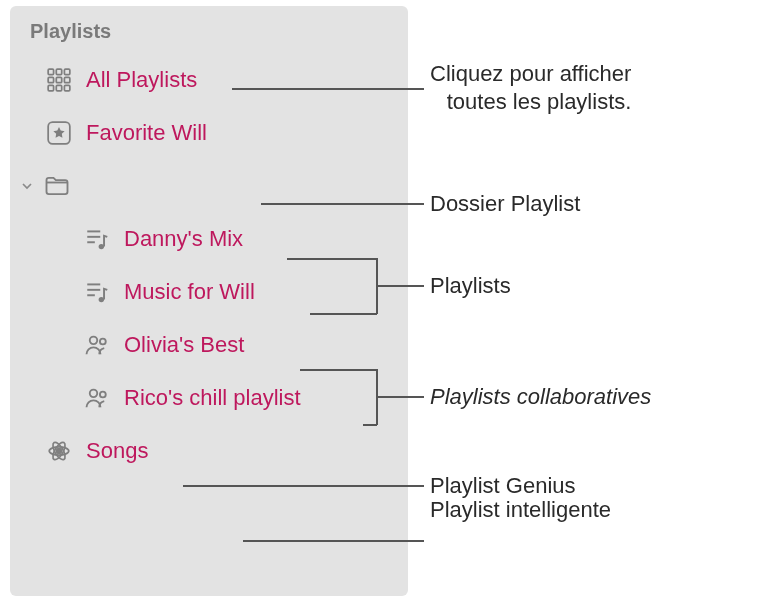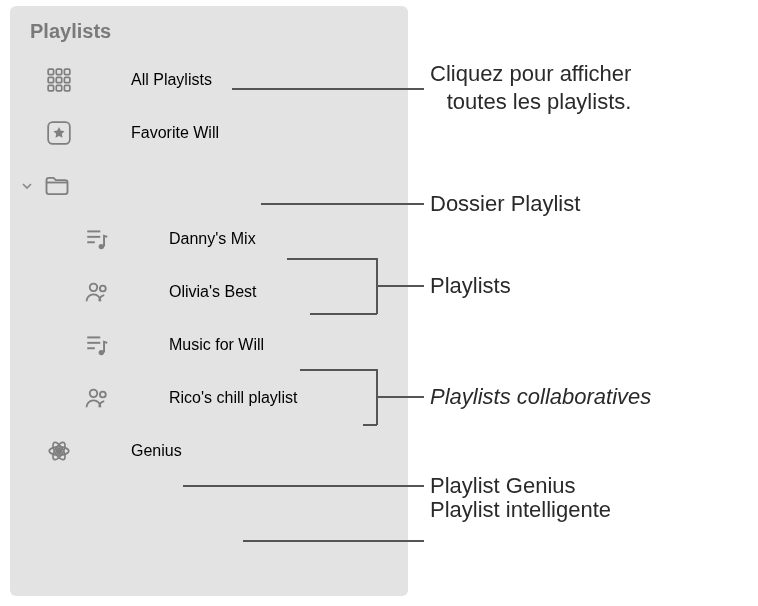--- a/index.html
+++ b/index.html
@@ -59,10 +59,9 @@
       flex-shrink: 0;
     }
     .item-label {
-      font-size: 16px;
-      color: #000000;
+      font-size: 22px;
+      color: #be185d;
       white-space: nowrap;
-      margin-left: 45px;
     }
     .callouts {
       position: absolute;

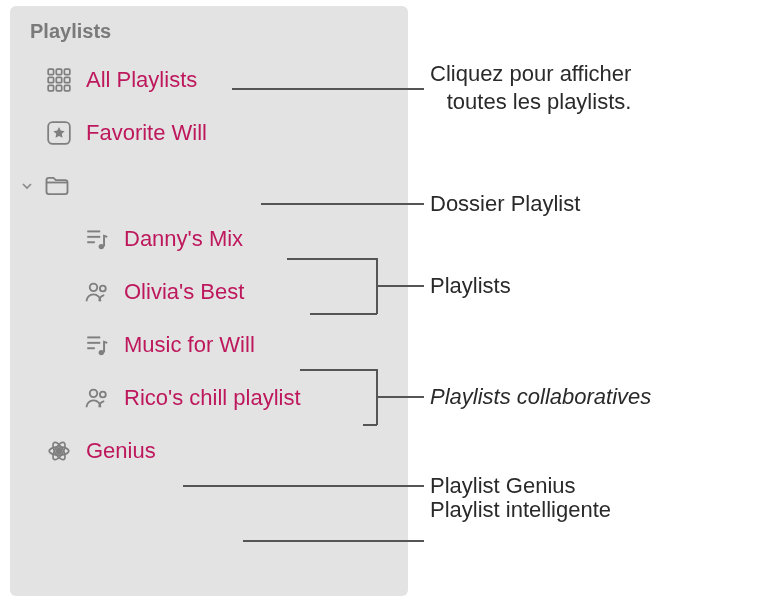--- a/index.html
+++ b/index.html
@@ -158,18 +158,6 @@
 
   <div class="item nested">
     <span class="icon">
-      <svg width="28" height="28" viewBox="0 0 24 24" fill="none" stroke="currentColor" stroke-width="1.6">
-        <circle cx="9" cy="8" r="3.2"></circle>
-        <path d="M3 20c0-3.3 2.7-6 6-6s6 2.7 6 6"></path>
-        <circle cx="17" cy="9" r="2.5"></circle>
-        <path d="M14 20c0-2.6 1.8-4.8 4.2-5.3"></path>
-      </svg>
-    </span>
-    <span class="item-label">Olivia's Best</span>
-  </div>
-
-  <div class="item nested">
-    <span class="icon">
       <svg width="26" height="26" viewBox="0 0 24 24" fill="none" stroke="currentColor" stroke-width="1.8">
         <line x1="3" y1="5" x2="15" y2="5"></line>
           <line x1="3" y1="10" x2="15" y2="10"></line>
@@ -179,6 +167,18 @@
       </svg>
     </span>
     <span class="item-label">Music for Will</span>
+  </div>
+
+  <div class="item nested">
+    <span class="icon">
+      <svg width="28" height="28" viewBox="0 0 24 24" fill="none" stroke="currentColor" stroke-width="1.6">
+        <circle cx="9" cy="8" r="3.2"></circle>
+        <path d="M3 20c0-3.3 2.7-6 6-6s6 2.7 6 6"></path>
+        <circle cx="17" cy="9" r="2.5"></circle>
+        <path d="M14 20c0-2.6 1.8-4.8 4.2-5.3"></path>
+      </svg>
+    </span>
+    <span class="item-label">Olivia's Best</span>
   </div>
 
   <div class="item nested">

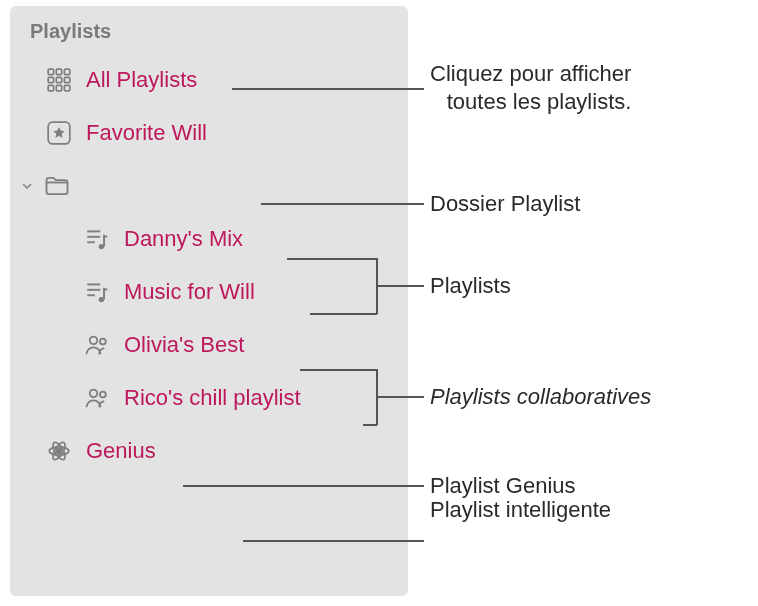--- a/index.html
+++ b/index.html
@@ -202,7 +202,7 @@
         <ellipse cx="12" cy="12" rx="9" ry="3.8" transform="rotate(-60 12 12)"></ellipse>
       </svg>
     </span>
-    <span class="item-label">Genius</span>
+    <span class="item-label">Songs</span>
   </div>
 
 </div>

